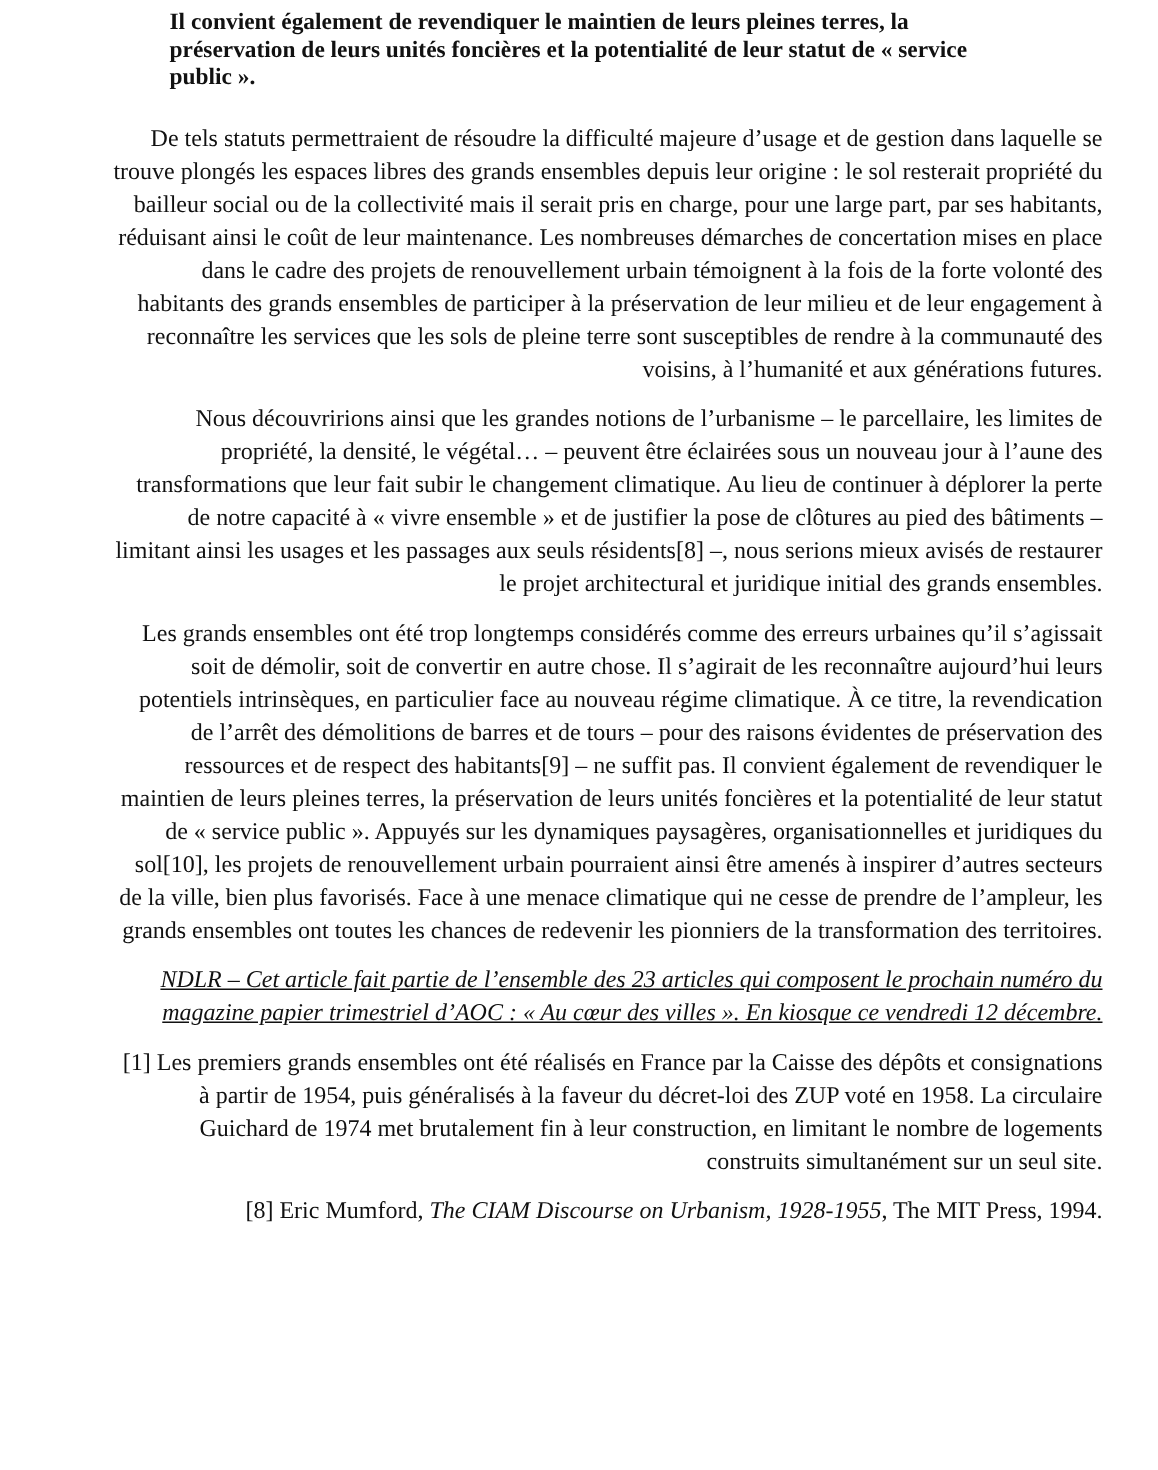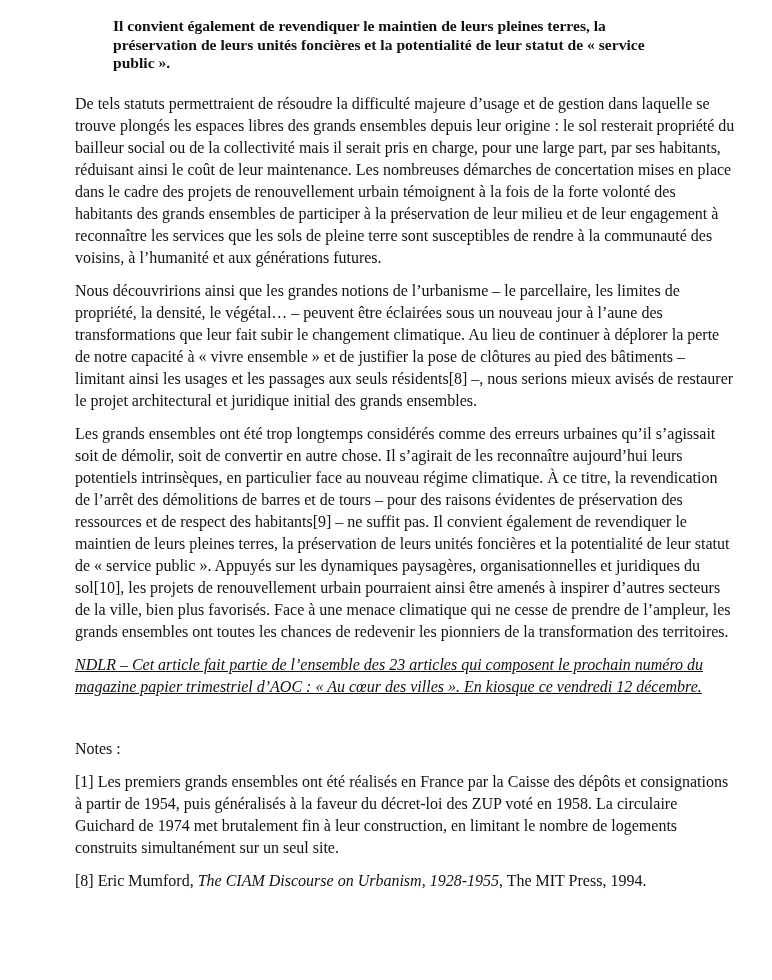--- a/index.html
+++ b/index.html
@@ -13,7 +13,7 @@
     .page { position: relative; padding: 0 0 0 75px; width: 660px; }
     .quote {
       margin: 0 0 0 38px;
-      padding-top: 17px;
+      padding-top: 6px;
       font-weight: bold;
       font-size: 15.6px;
       line-height: 18.5px;

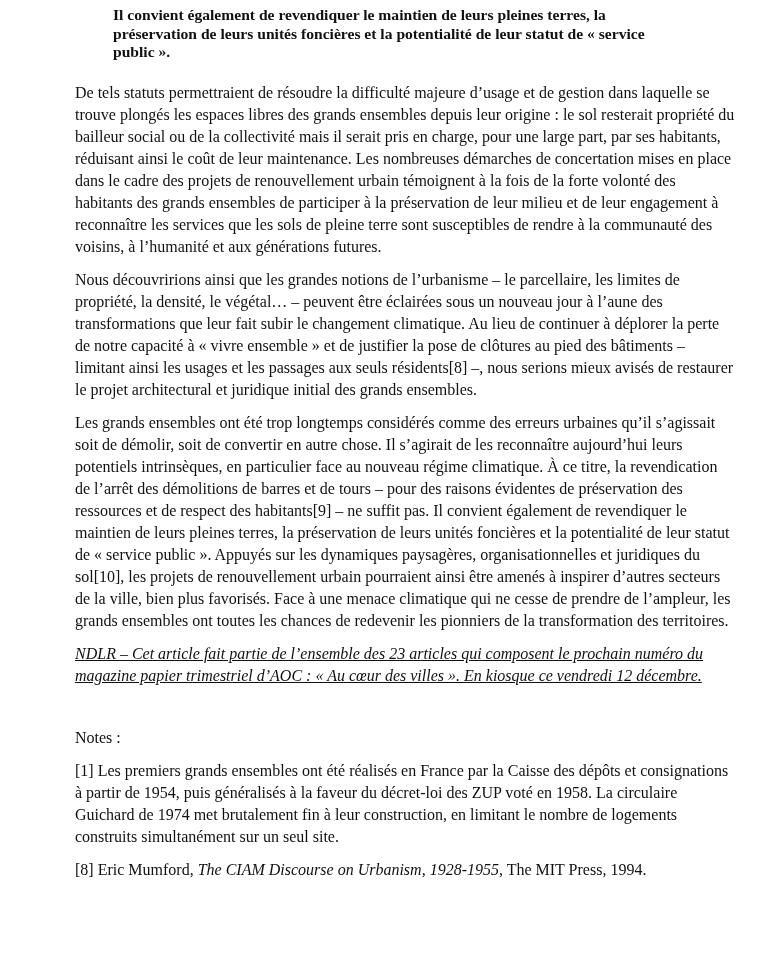--- a/index.html
+++ b/index.html
@@ -20,7 +20,7 @@
       width: 560px;
     }
     p { margin: 0; }
-    .body-p { margin-top: 11px; }
+    .body-p { margin-top: 11px; text-align: right; }
     .first-p { margin-top: 20px; }
     .italic { font-style: italic; text-decoration: underline; }
     .notes-label { margin-top: 40px; }

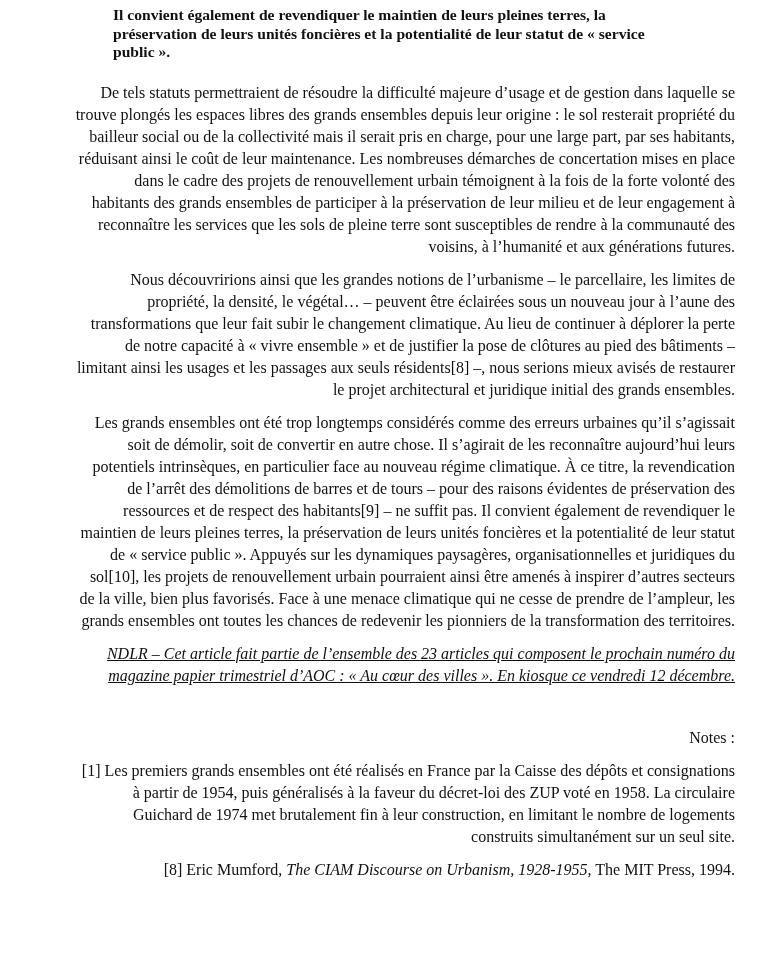--- a/index.html
+++ b/index.html
@@ -38,7 +38,6 @@
   <p class="body-p italic">NDLR – Cet article fait partie de l’ensemble des 23 articles qui composent le prochain numéro du magazine papier trimestriel d’AOC : « Au cœur des villes ». En kiosque ce vendredi 12 décembre.</p>
 
 
-  <p class="body-p notes-label">Notes :</p>
   <p class="body-p">[1] Les premiers grands ensembles ont été réalisés en France par la Caisse des dépôts et consignations à partir de 1954, puis généralisés à la faveur du décret-loi des ZUP voté en 1958. La circulaire Guichard de 1974 met brutalement fin à leur construction, en limitant le nombre de logements construits simultanément sur un seul site.</p>
   <p class="body-p"><span>[8] Eric Mumford, </span><i>The CIAM Discourse on Urbanism, 1928-1955</i><span>, The MIT Press, 1994.</span></p>
 </div>

